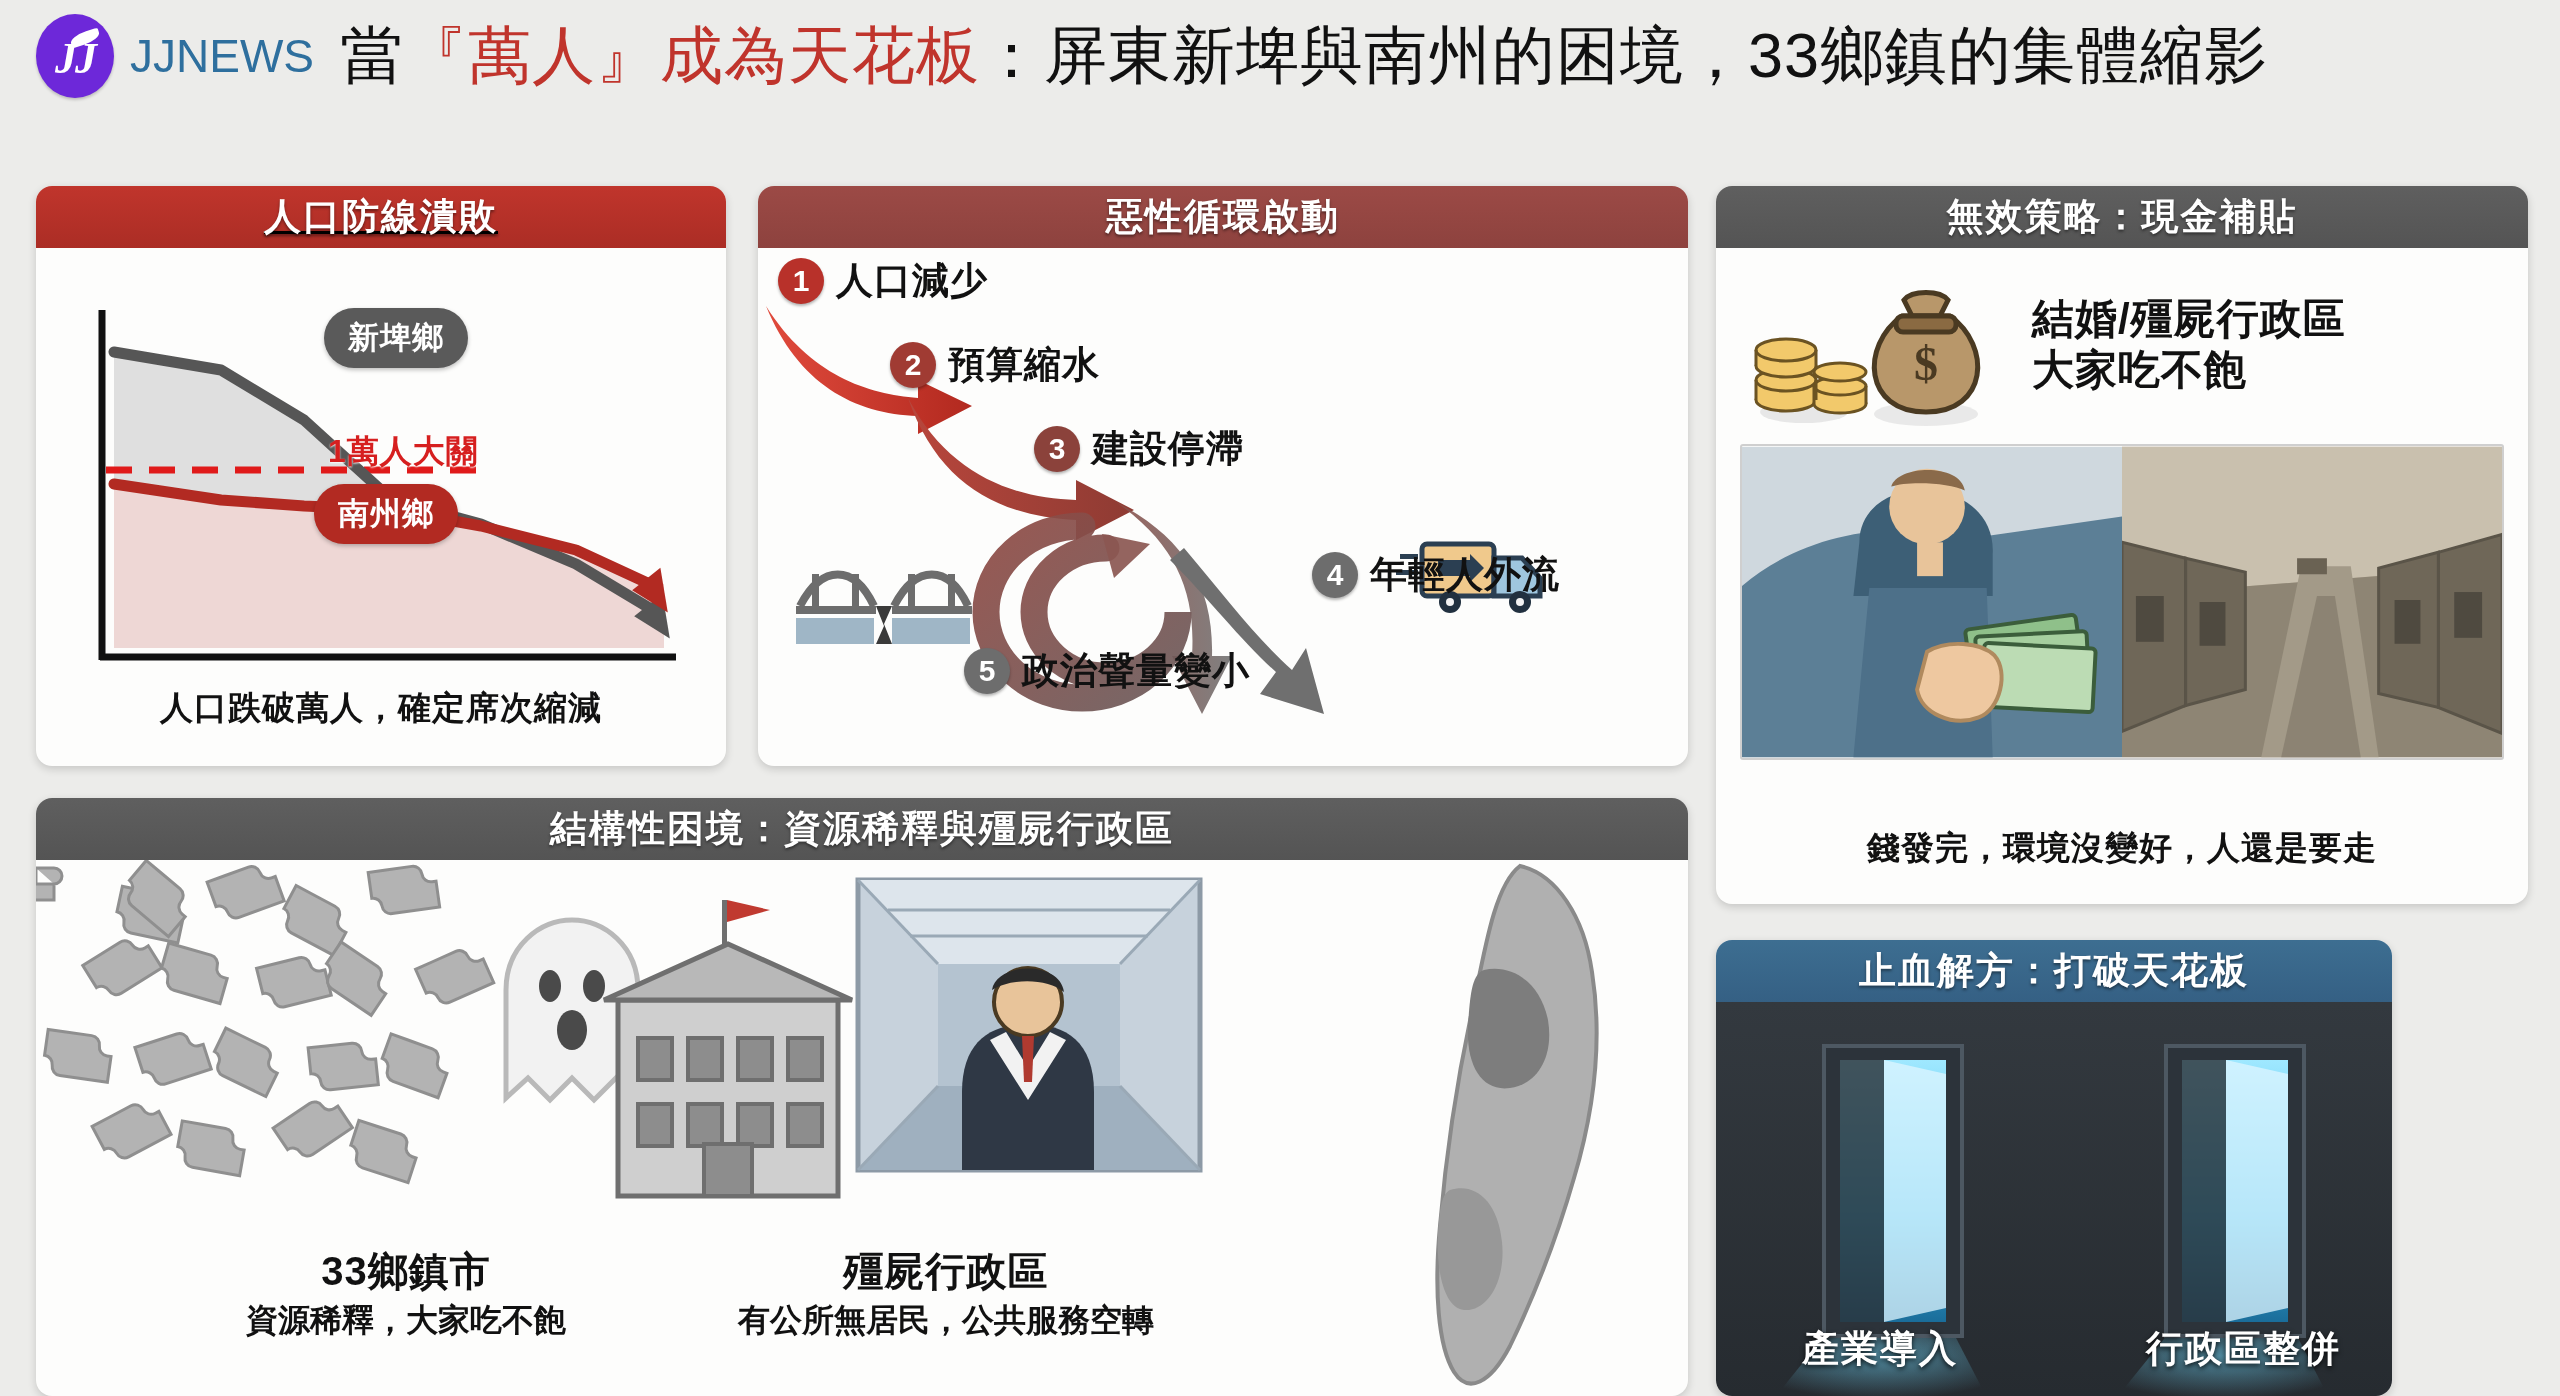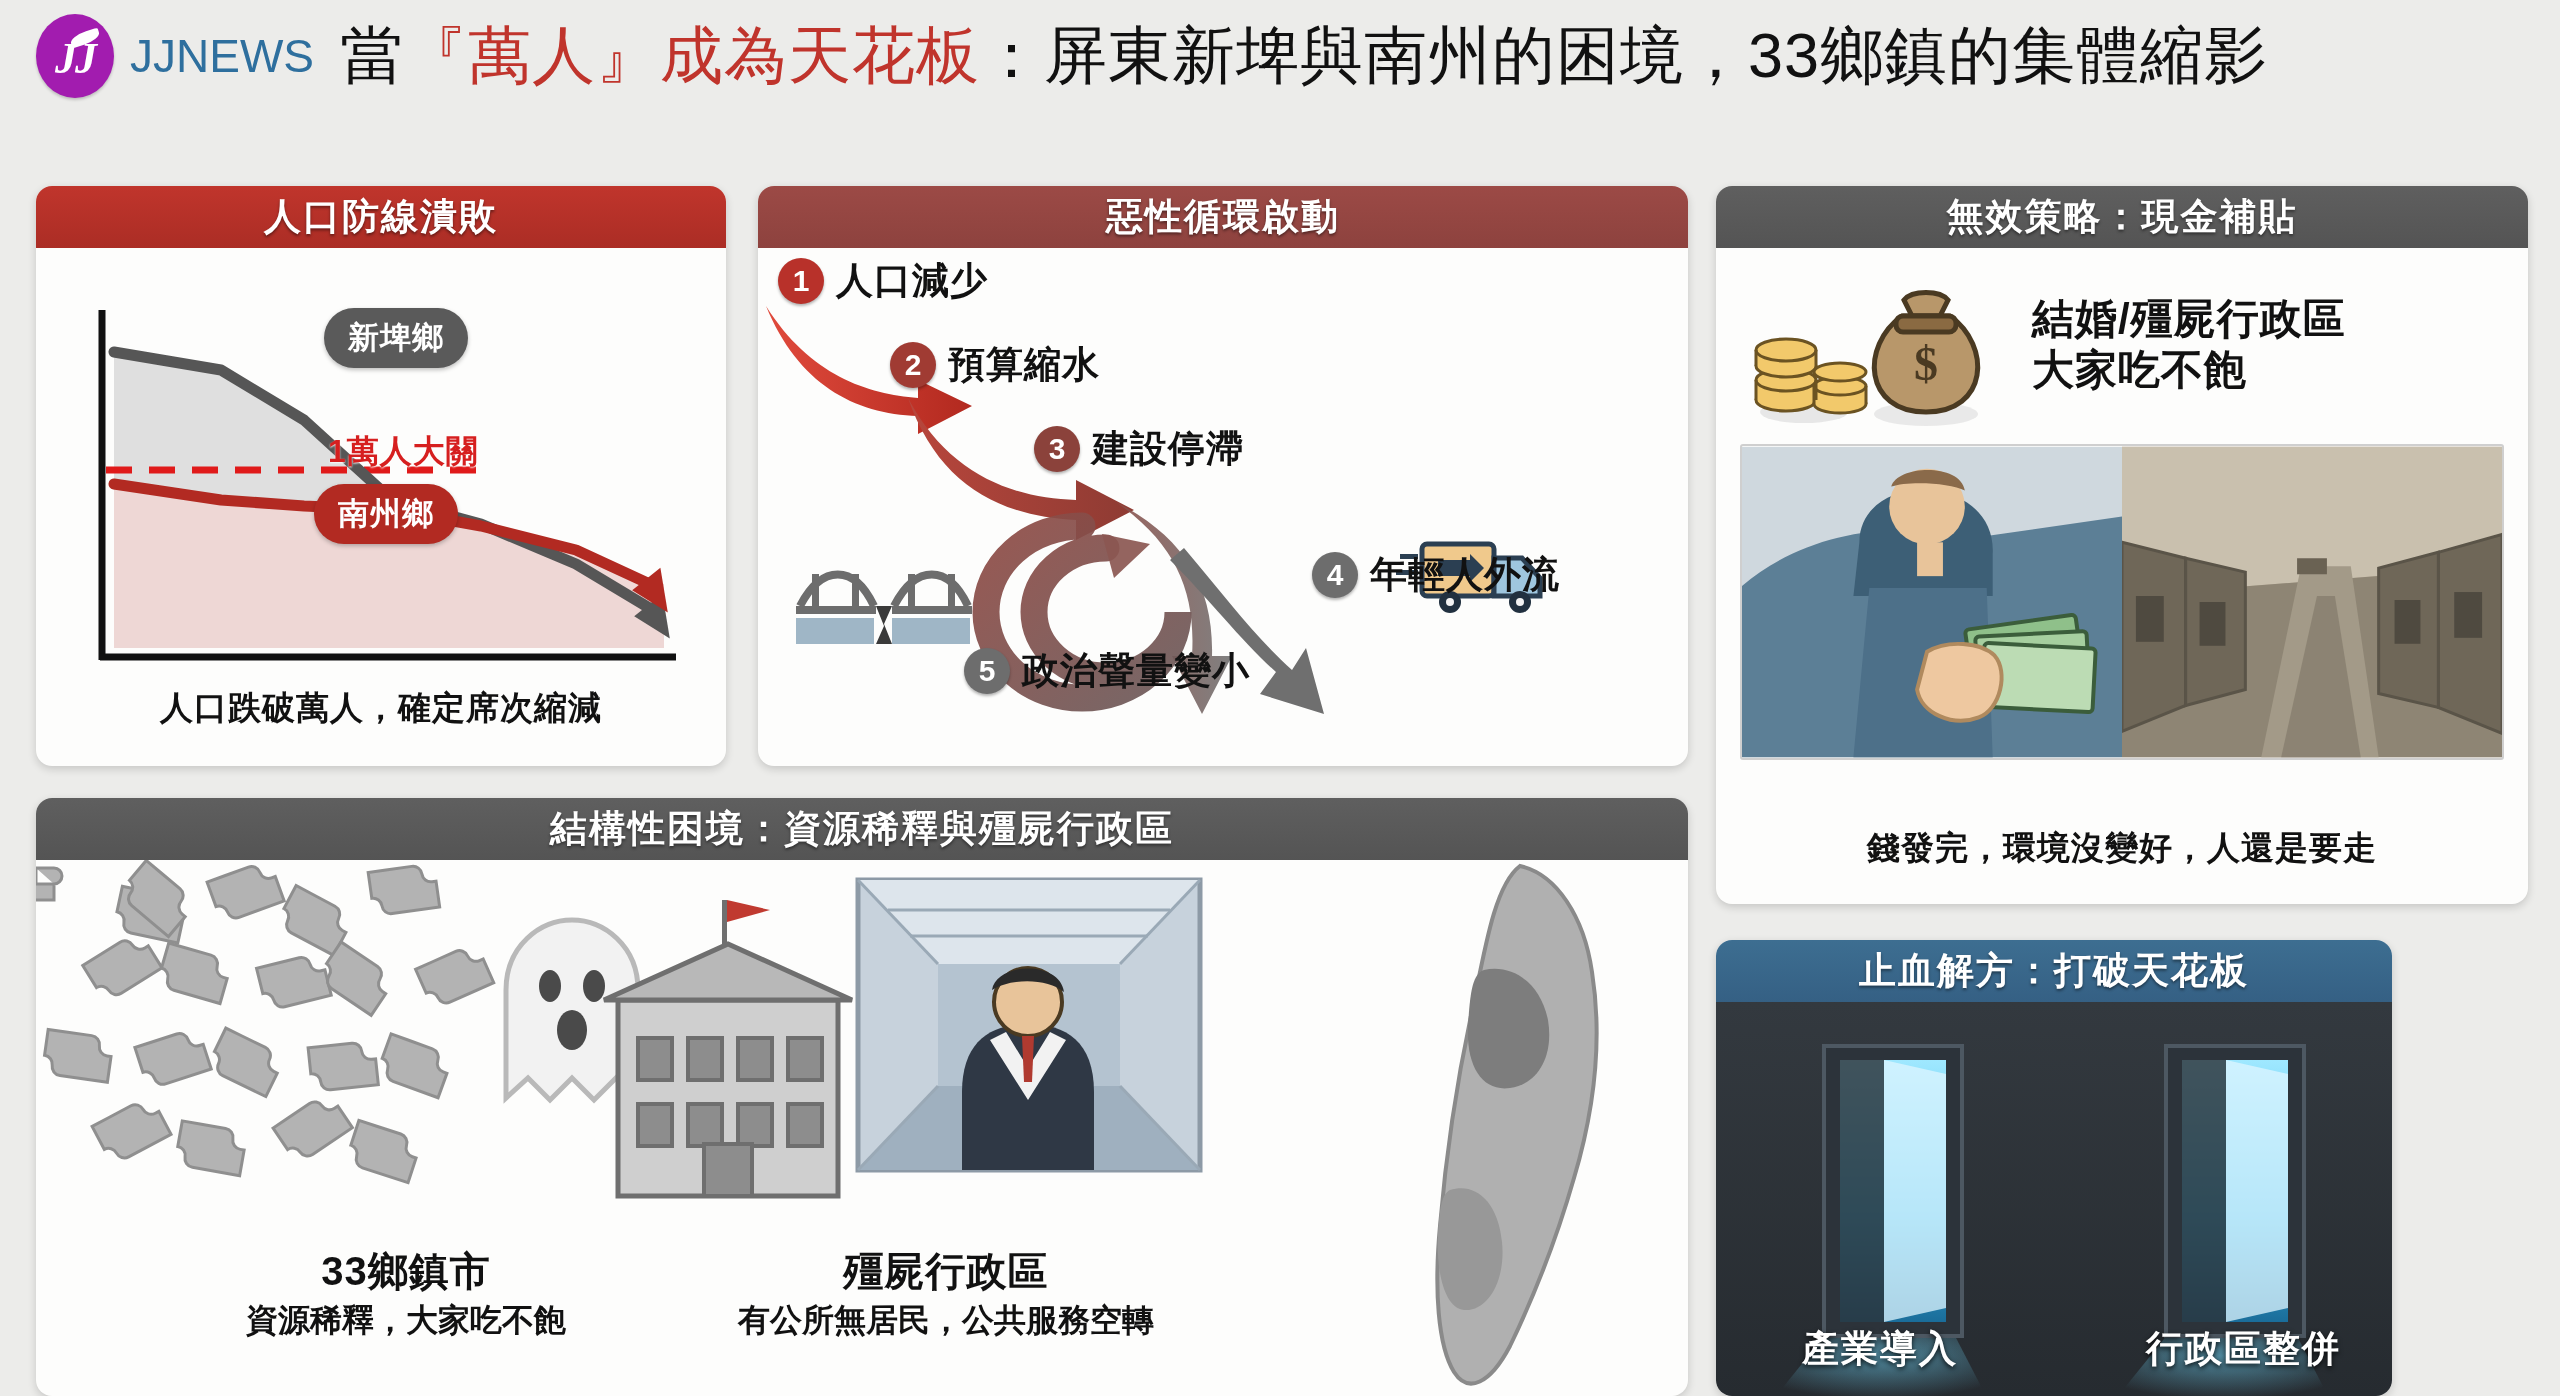--- a/index.html
+++ b/index.html
@@ -18,7 +18,7 @@
   }
   #logo-mark {
     width: 78px; height: 84px; border-radius: 50%;
-    background: #a21caf; position: relative; flex: 0 0 auto;
+    background: #6d28d9; position: relative; flex: 0 0 auto;
     box-shadow: 0 2px 3px rgba(0,0,0,.2);
   }
   #logo-mark .jj {

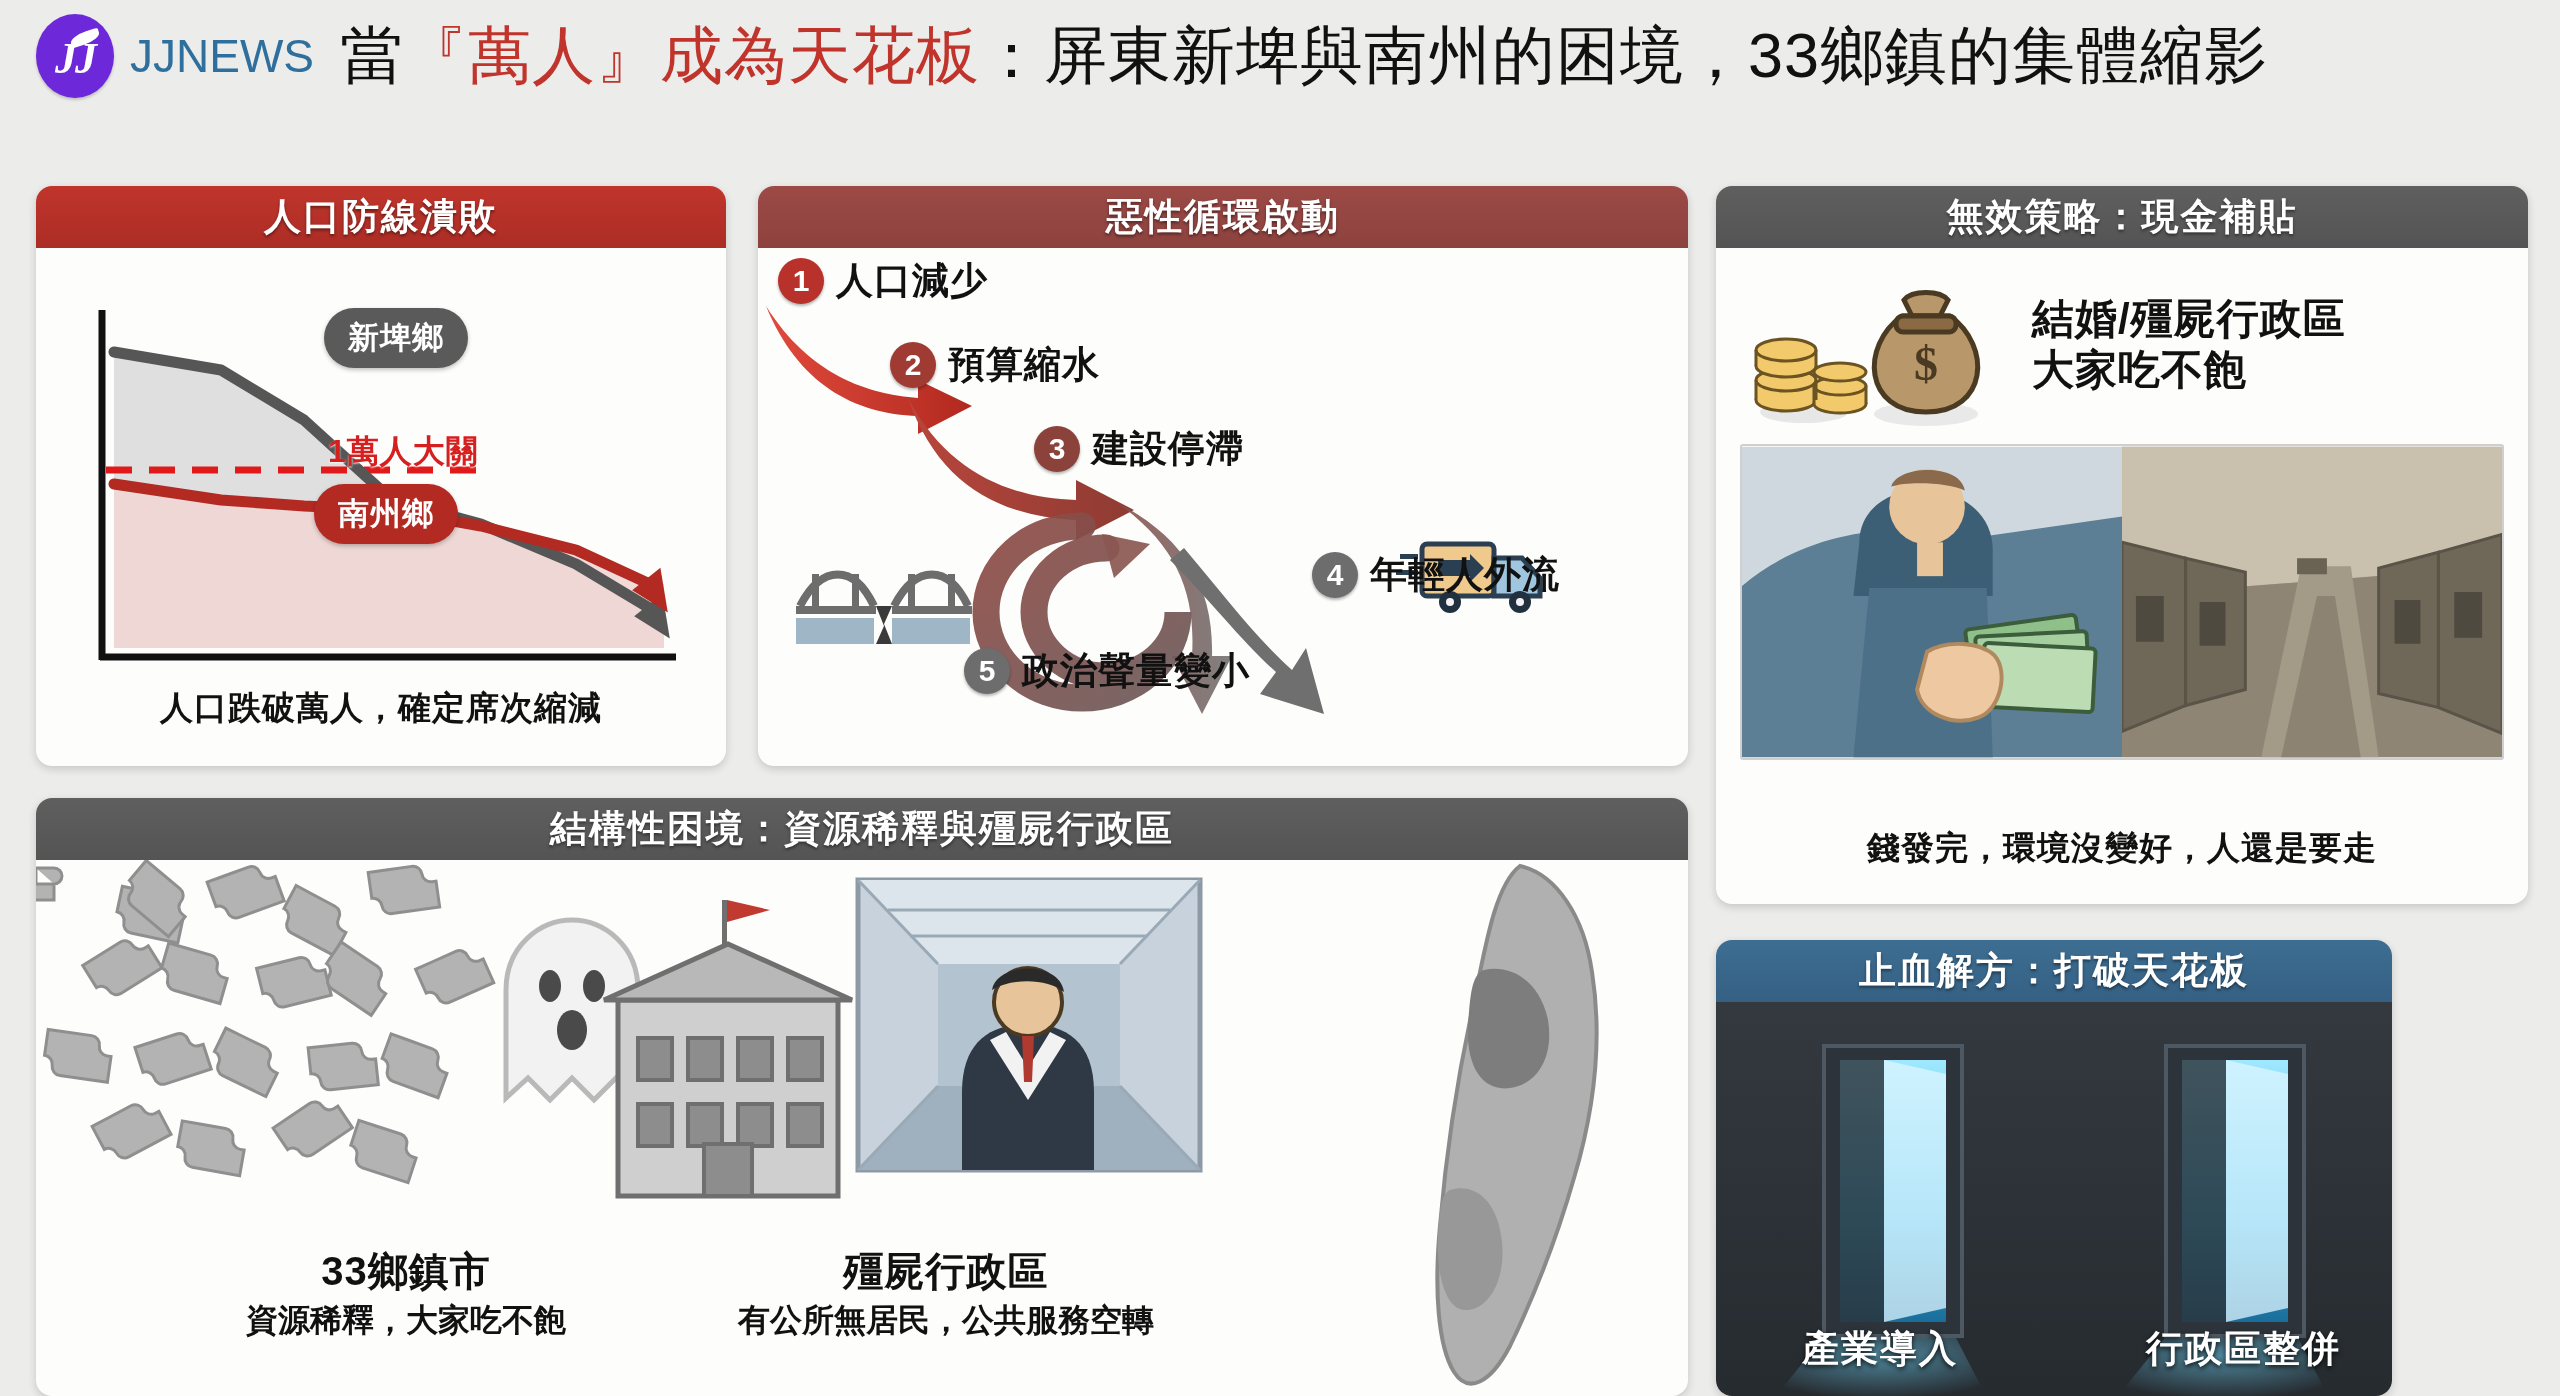--- a/index.html
+++ b/index.html
@@ -67,7 +67,7 @@
   }
 
   
-  #card-pop { left: 36px; top: 186px; width: 690px; height: 580px; }
+  #card-pop { left: 36px; top: 186px; width: 690px; height: 580px; text-decoration: underline; }
   #pop-chart { position: relative; width: 690px; height: 430px; }
   #pop-chart svg { position: absolute; left: 0; top: 0; }
   .badge {

